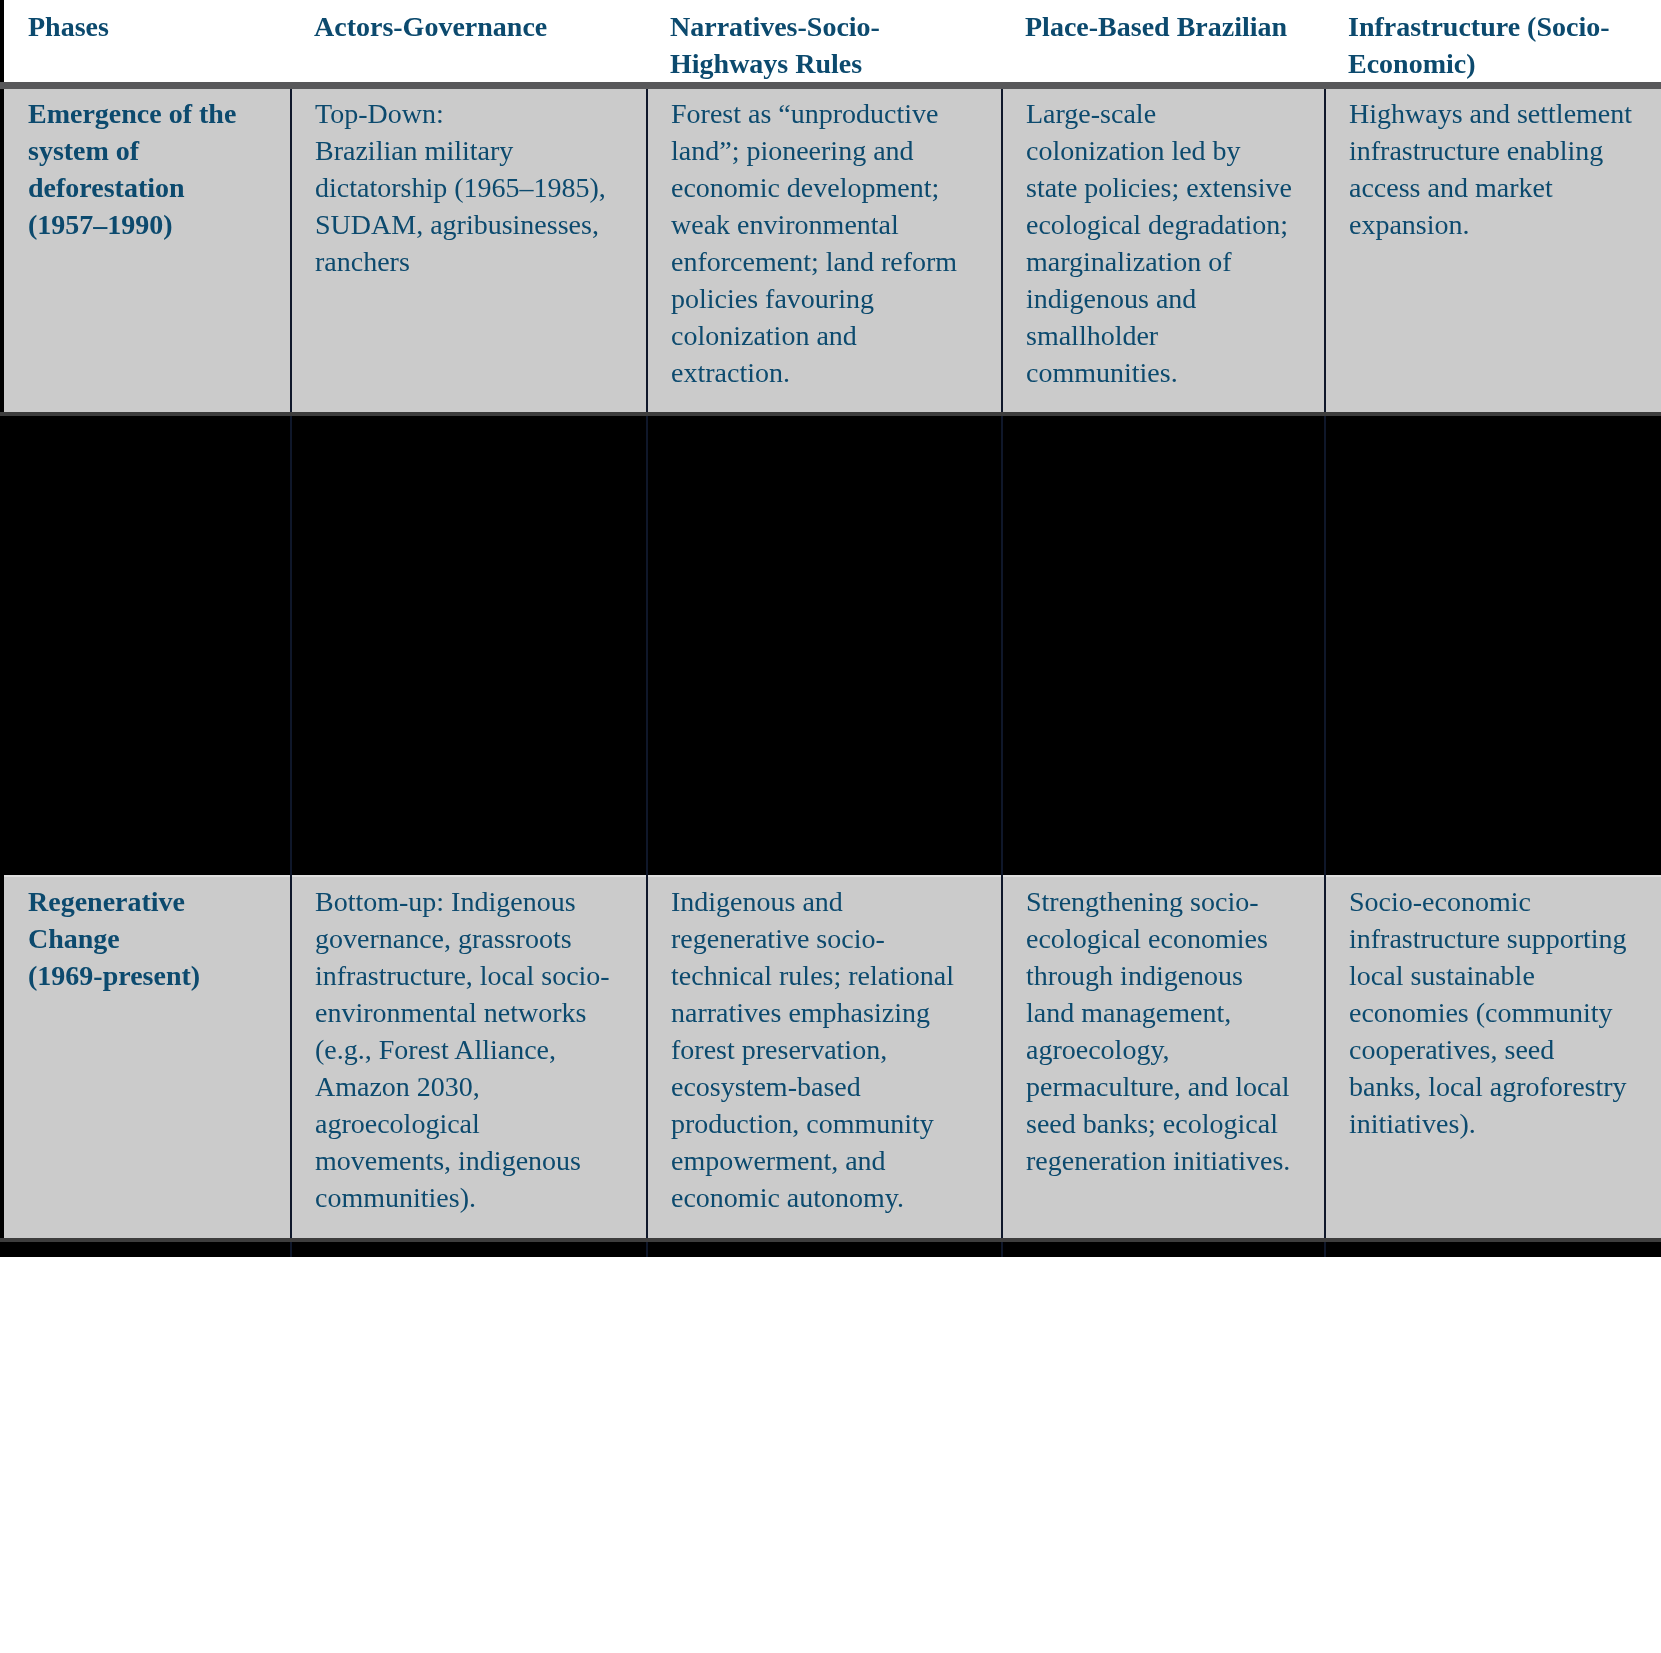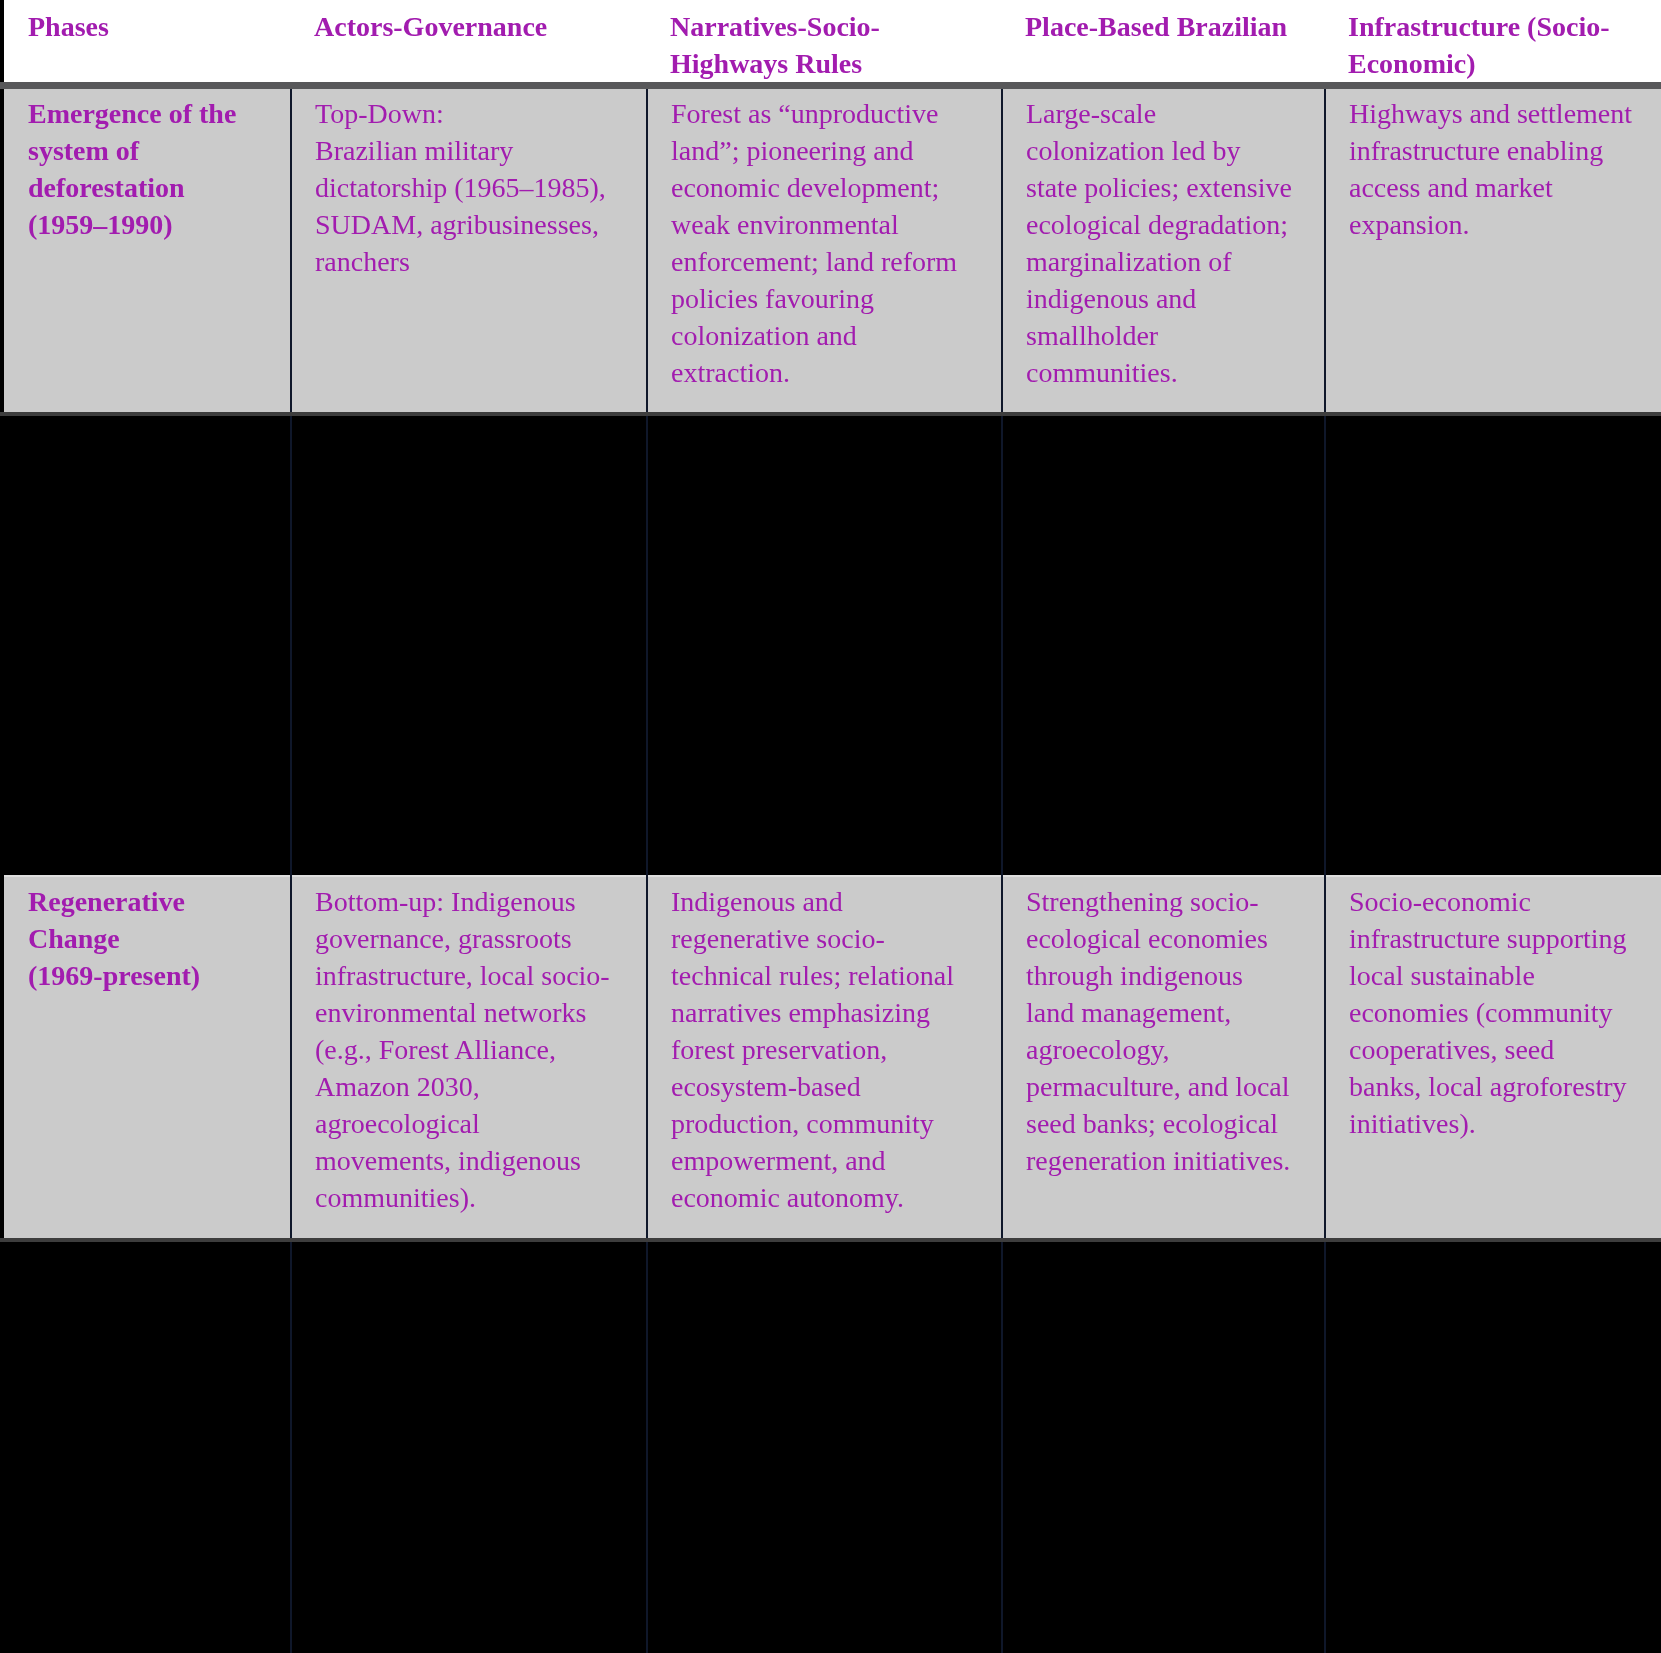--- a/index.html
+++ b/index.html
@@ -5,10 +5,10 @@
   html, body { margin: 0; padding: 0; background: #ffffff; }
   .page {
     width: 1661px;
-    height: 1653px;
+    height: 1257px;
     overflow: hidden;
     font-family: "Liberation Serif", "DejaVu Serif", serif;
-    color: #a21caf;
+    color: #0c4a6e;
     background: #ffffff;
   }
   table.phases-table {

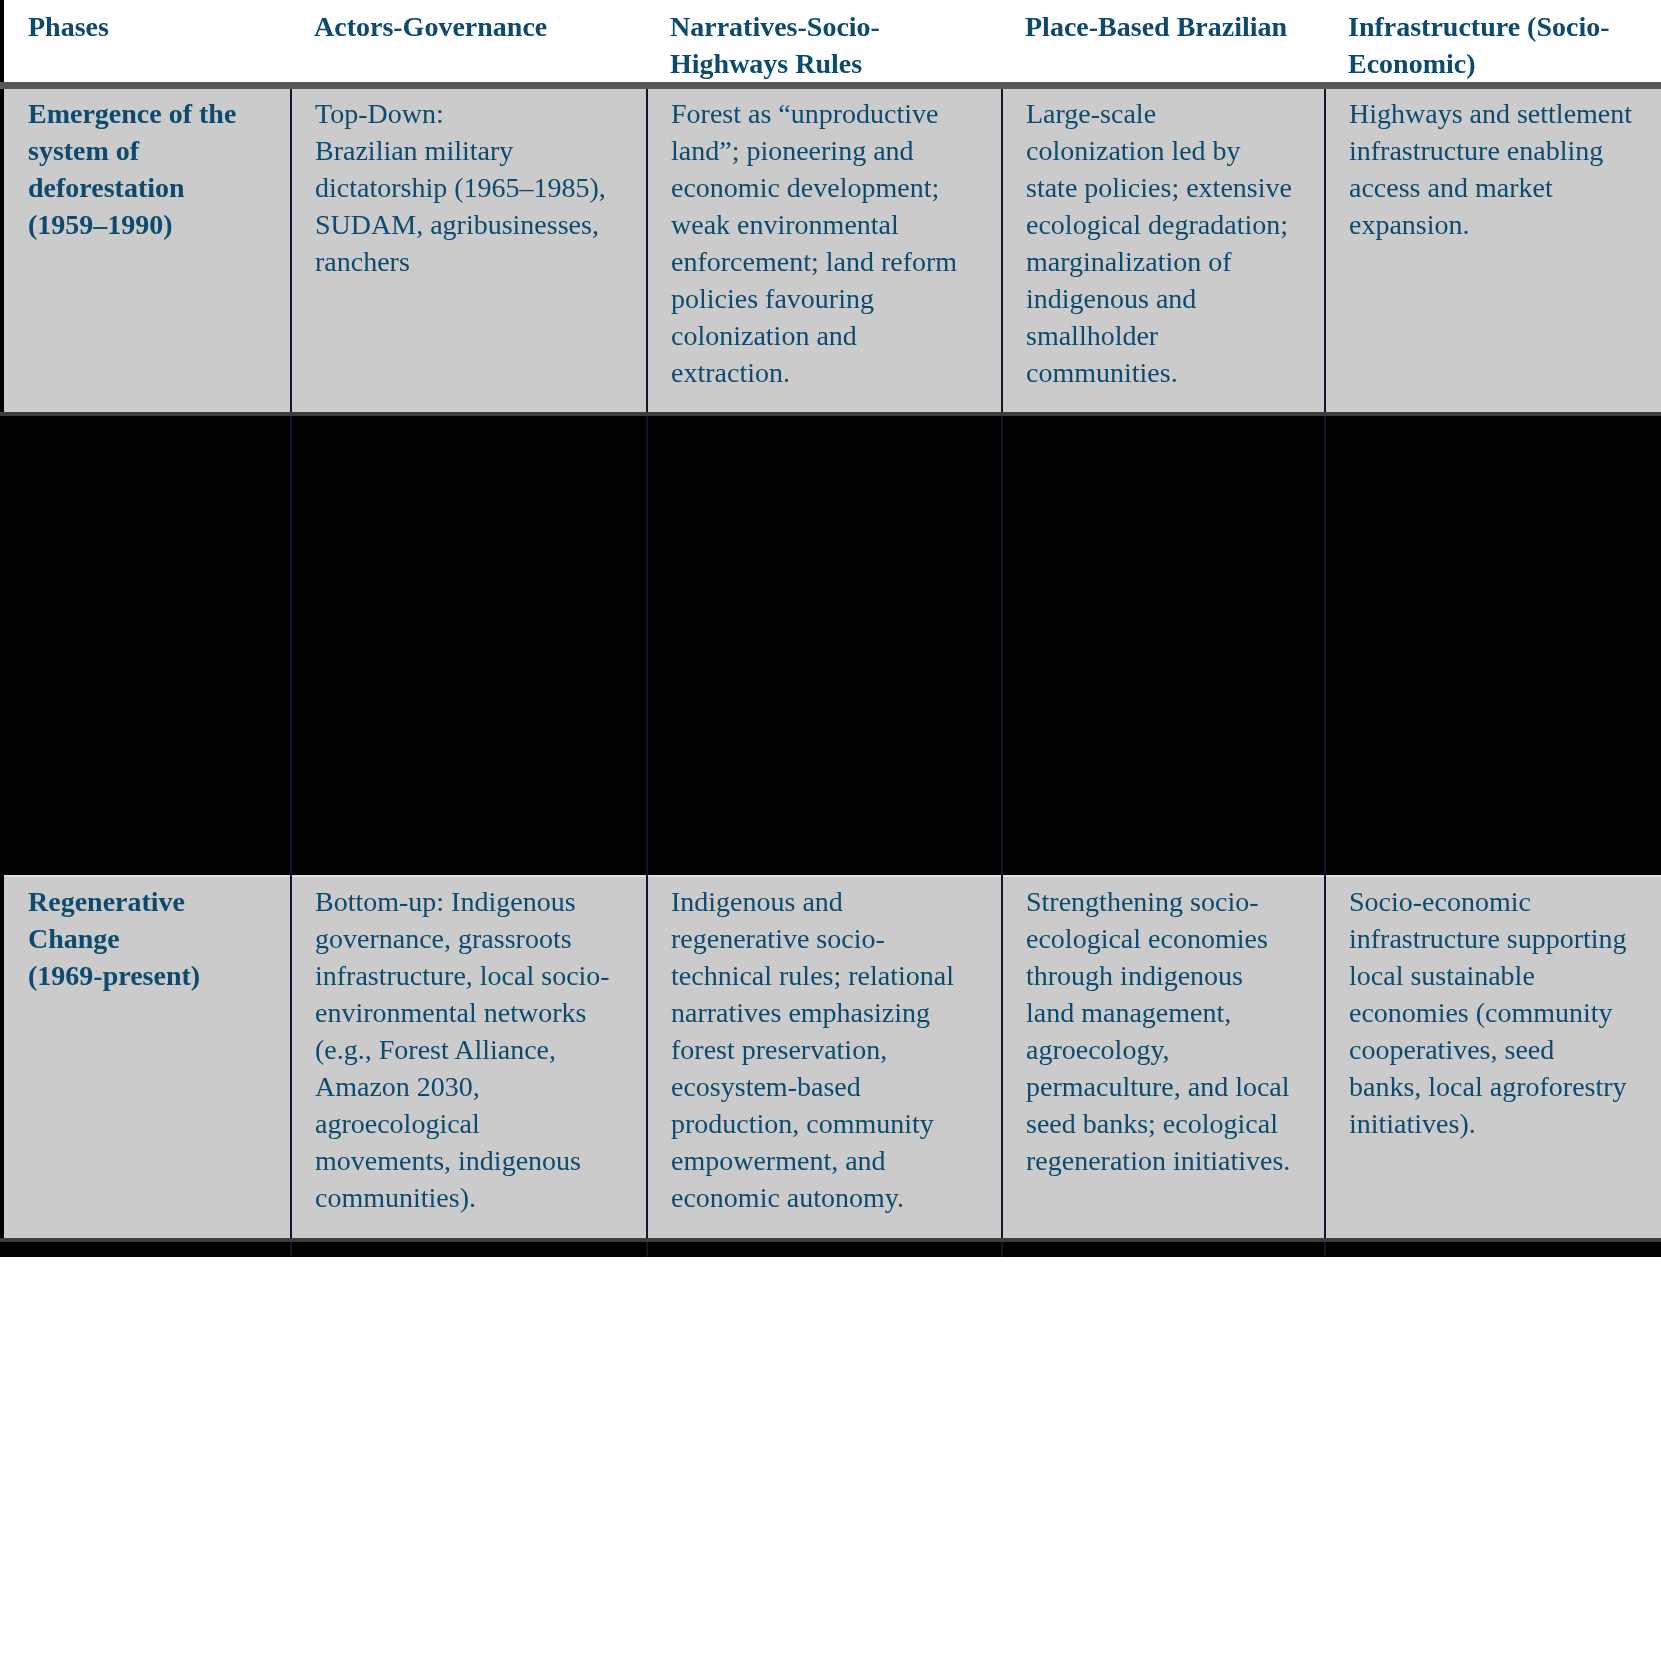--- a/index.html
+++ b/index.html
@@ -86,7 +86,7 @@
         <td class="phase-cell">Emergence of the
 system of
 deforestation
-(1959–1990)</td>
+(1957–1990)</td>
         <td>Top-Down:
 Brazilian military
 dictatorship (1965–1985),

